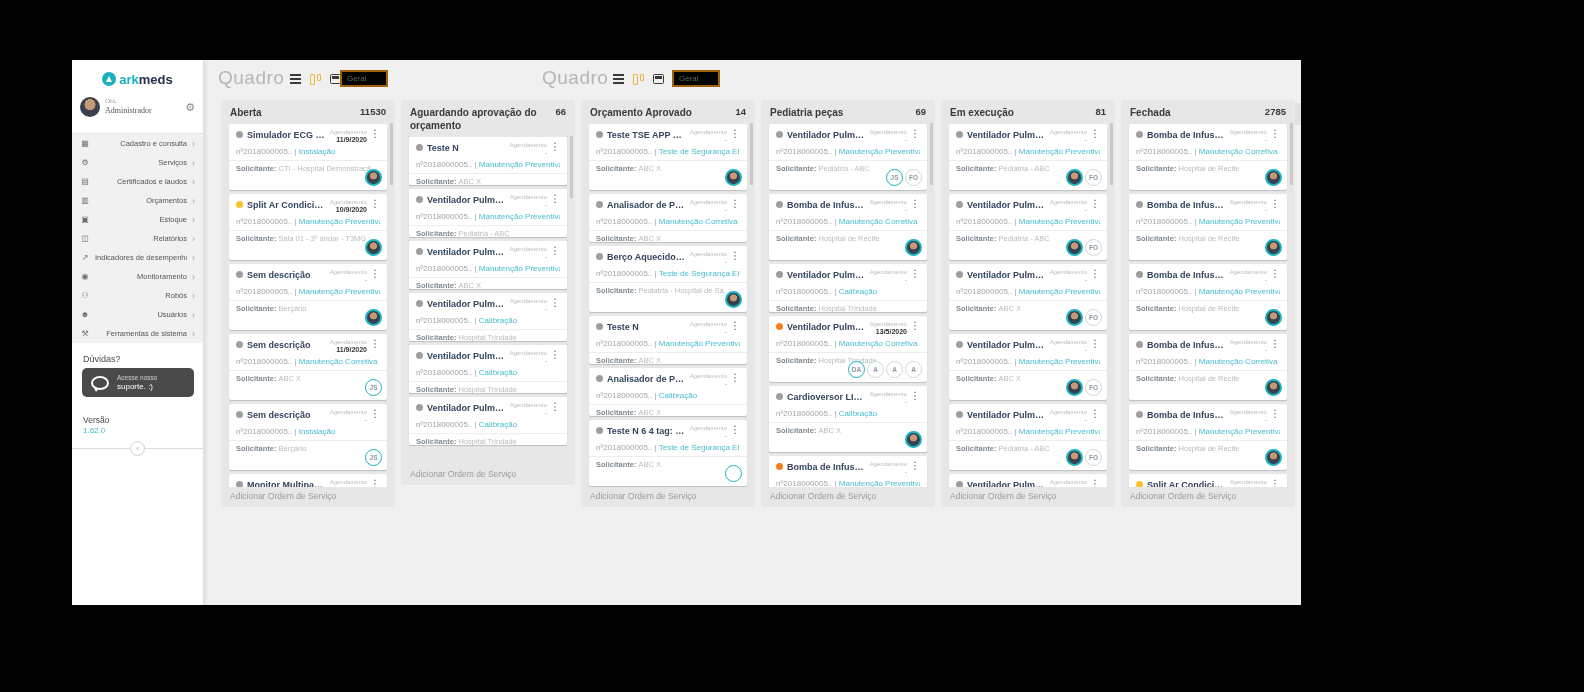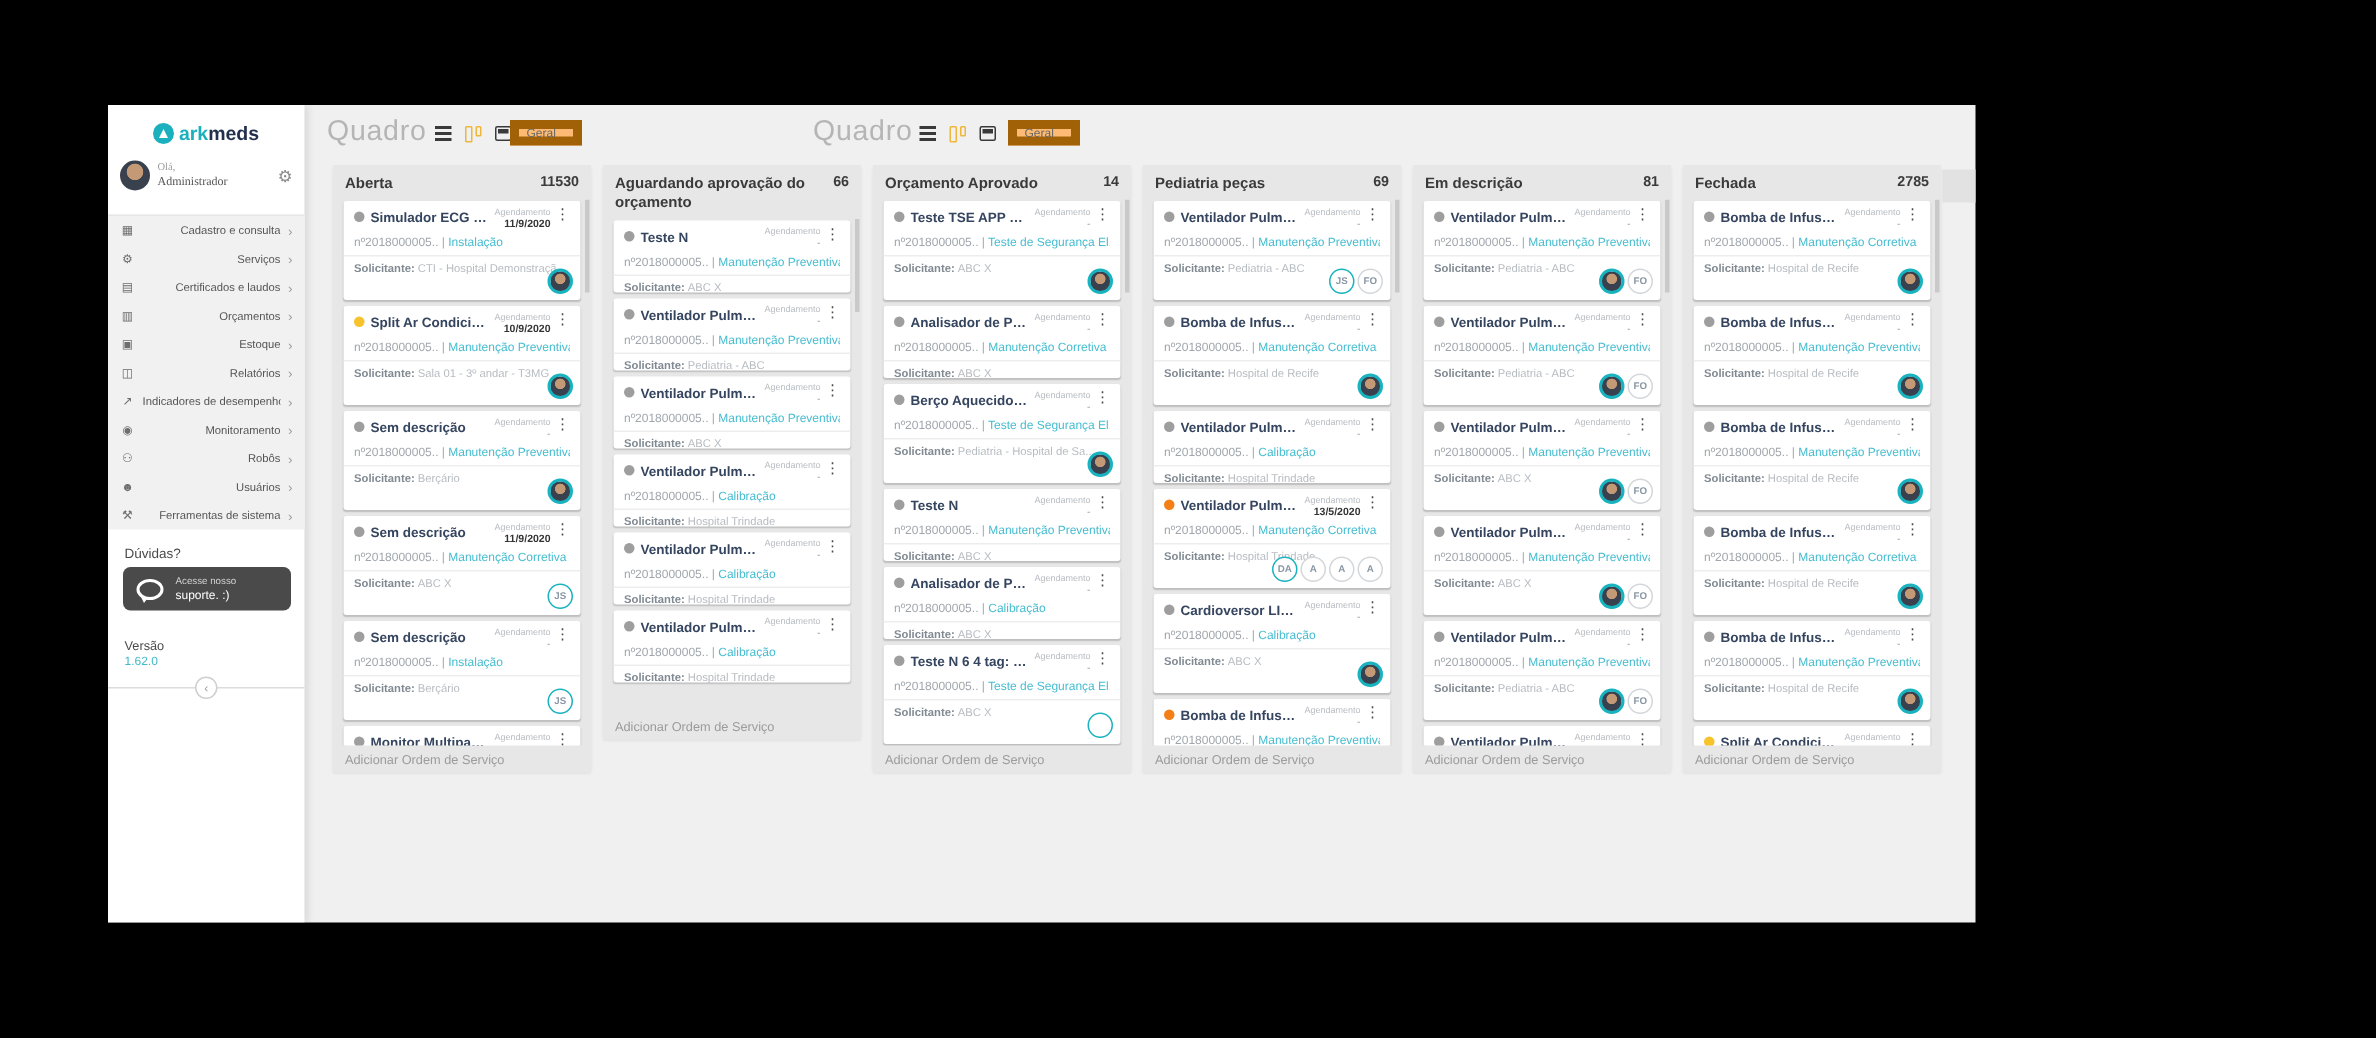--- a/index.html
+++ b/index.html
@@ -5,7 +5,7 @@
   html,body{margin:0;padding:0;background:#000;}
   .stage{position:relative;width:1584px;height:692px;background:#000;overflow:hidden;
          font-family:"Liberation Sans",sans-serif;-webkit-font-smoothing:antialiased;}
-  .app{position:absolute;left:72px;top:70px;width:1229px;height:545px;background:#f0f0f0;overflow:hidden;padding-left:16px;}
+  .app{position:absolute;left:72px;top:60px;width:1229px;height:545px;background:#f0f0f0;overflow:hidden;}
 
   
   .sidebar{position:absolute;left:0;top:0;width:131px;height:100%;background:#fff;

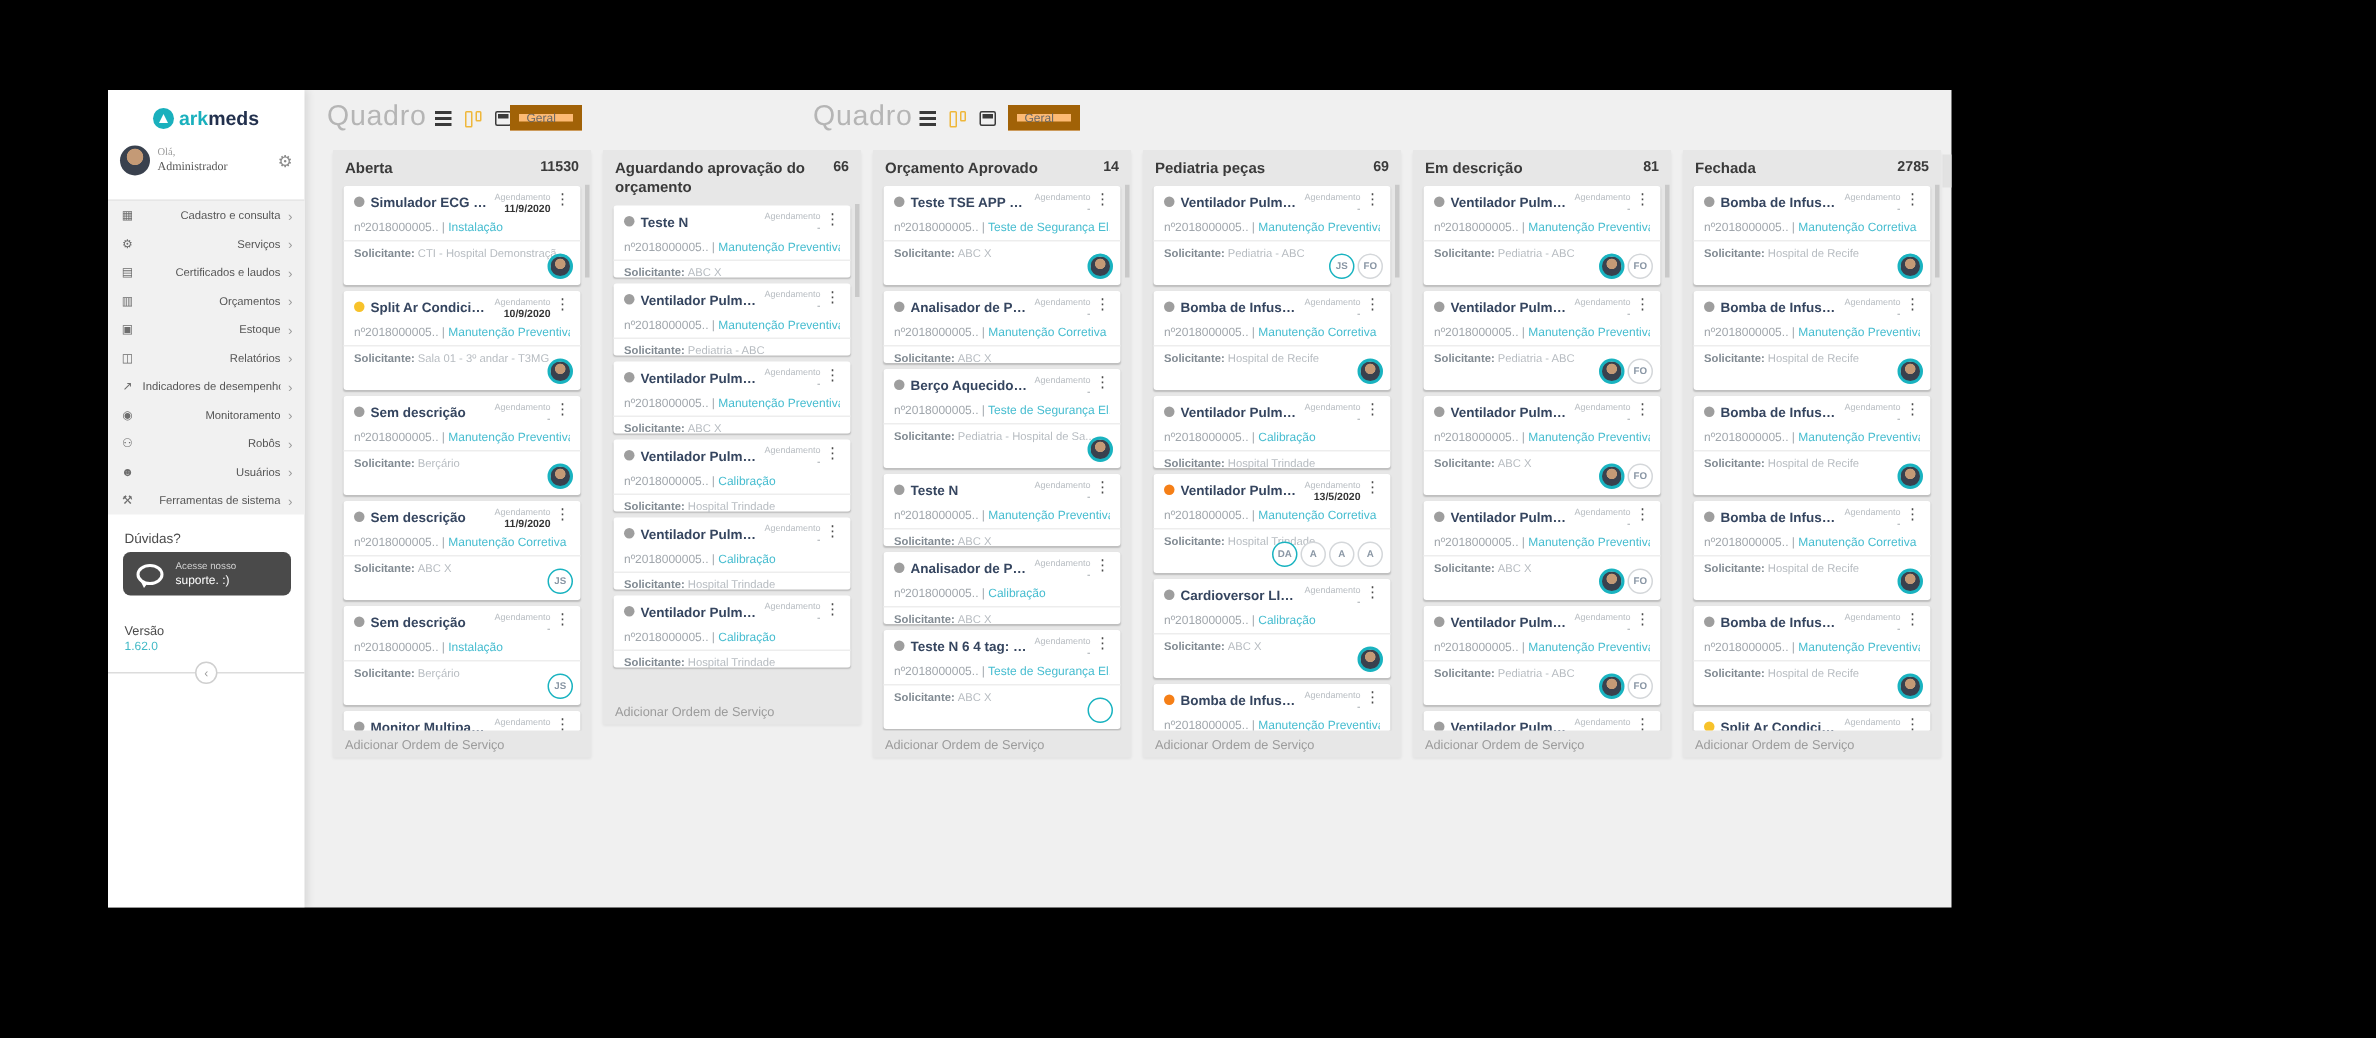--- a/index.html
+++ b/index.html
@@ -53,7 +53,7 @@
   .icon-kanban b.b2{height:7px;}
   .icon-cal{width:11px;height:10px;border:1.5px solid #3a3a3a;border-radius:1.5px;box-sizing:border-box;position:relative;}
   .icon-cal::before{content:"";position:absolute;left:1px;right:1px;top:1px;height:2.5px;background:#3a3a3a;}
-  .geral-box{position:absolute;top:10px;width:48px;height:17px;background:#fdba74;border:6px solid #a16207;
+  .geral-box{position:absolute;top:10px;width:48px;height:17px;background:#000000;border:2px solid #a16207;
            font-size:8px;color:#666;display:flex;align-items:center;padding-left:5px;box-sizing:border-box;cursor:pointer;}
   .geral-box.g1{left:268px;} .geral-box.g2{left:600px;}
   .search-input{position:absolute;left:1273px;top:10px;width:88px;height:16px;border:1px solid #ccc;background:#fcfcfc;

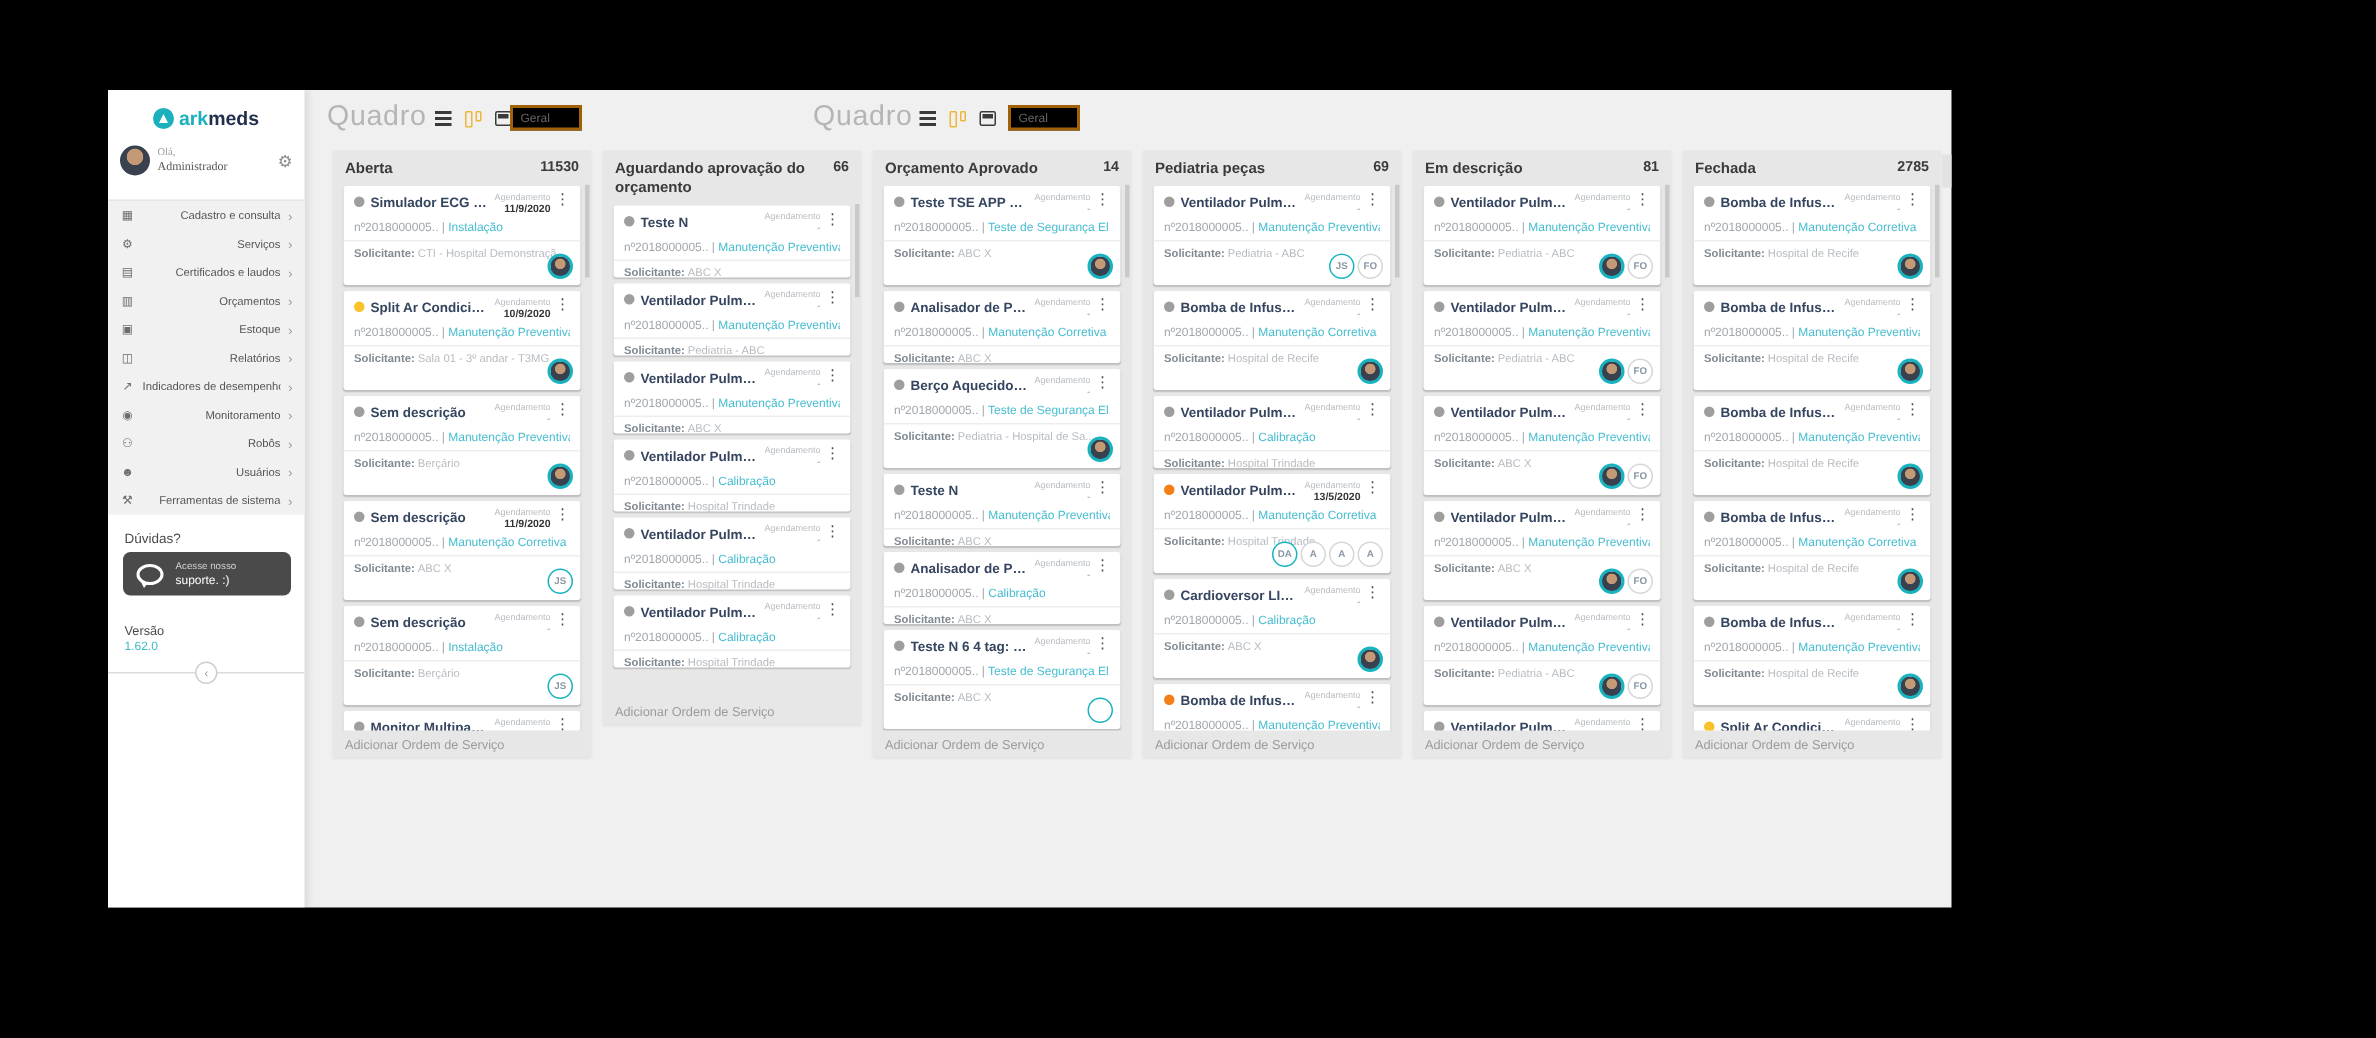--- a/index.html
+++ b/index.html
@@ -649,7 +649,7 @@
         </div>
         <div class="col h-tall">
           <div class="col-header">
-            <div class="col-title">Em descrição</div>
+            <div class="col-title">Em execução</div>
             <div class="col-count">81</div>
           </div>
           <div class="col-body">

